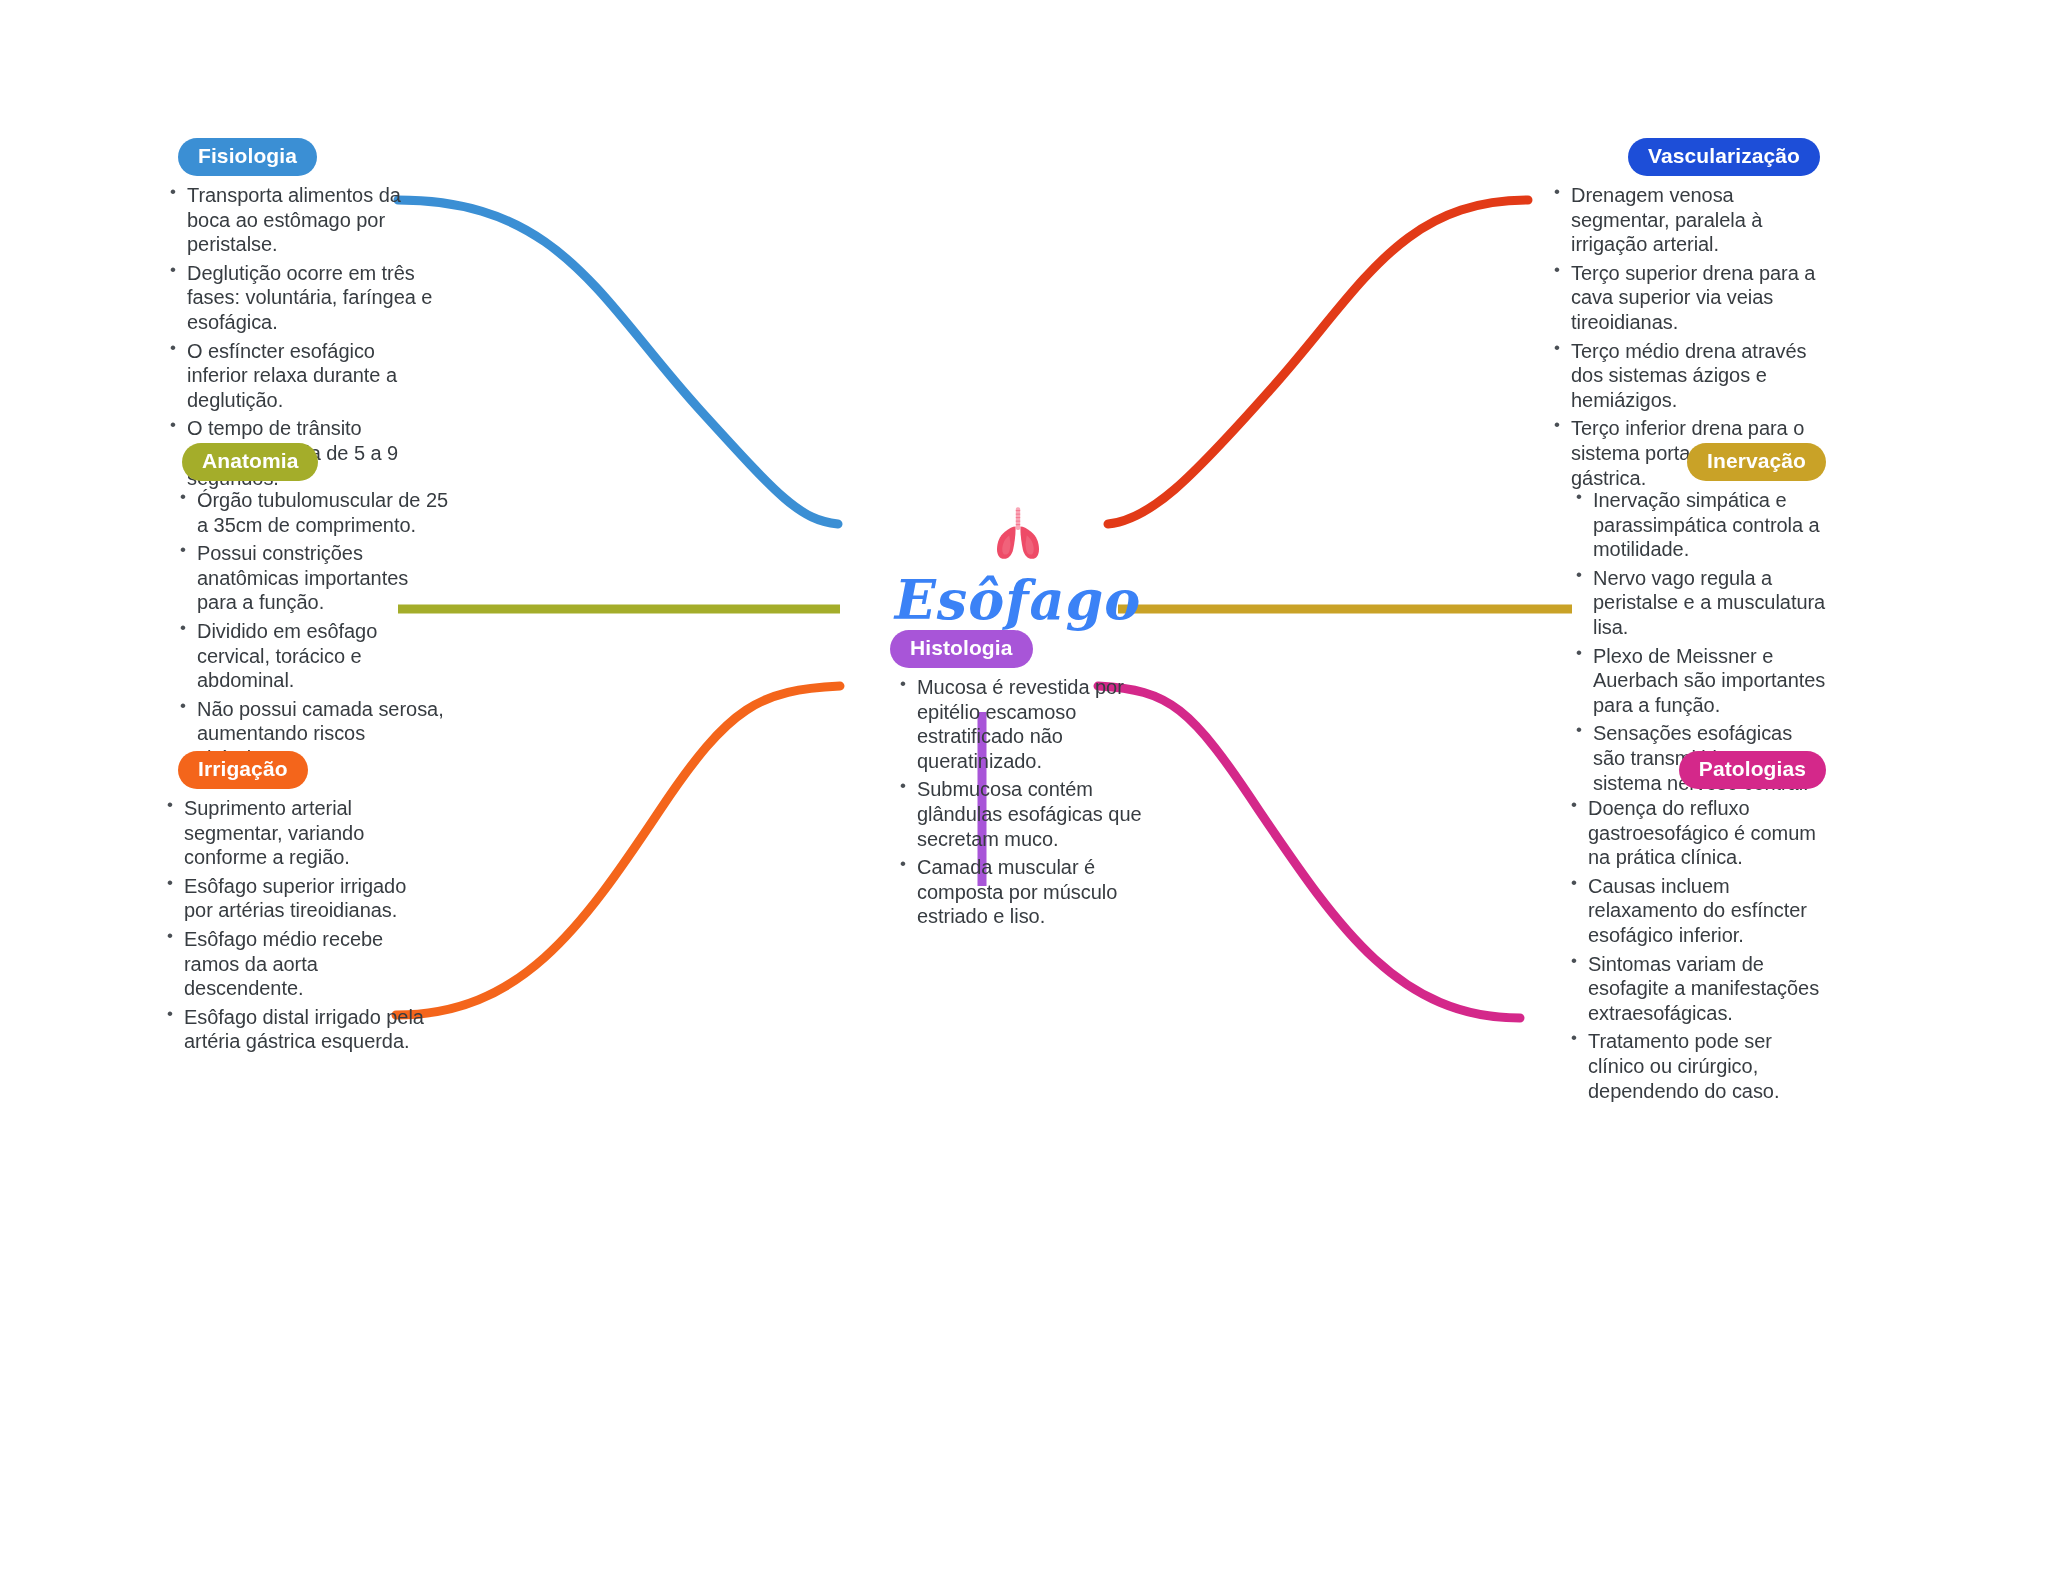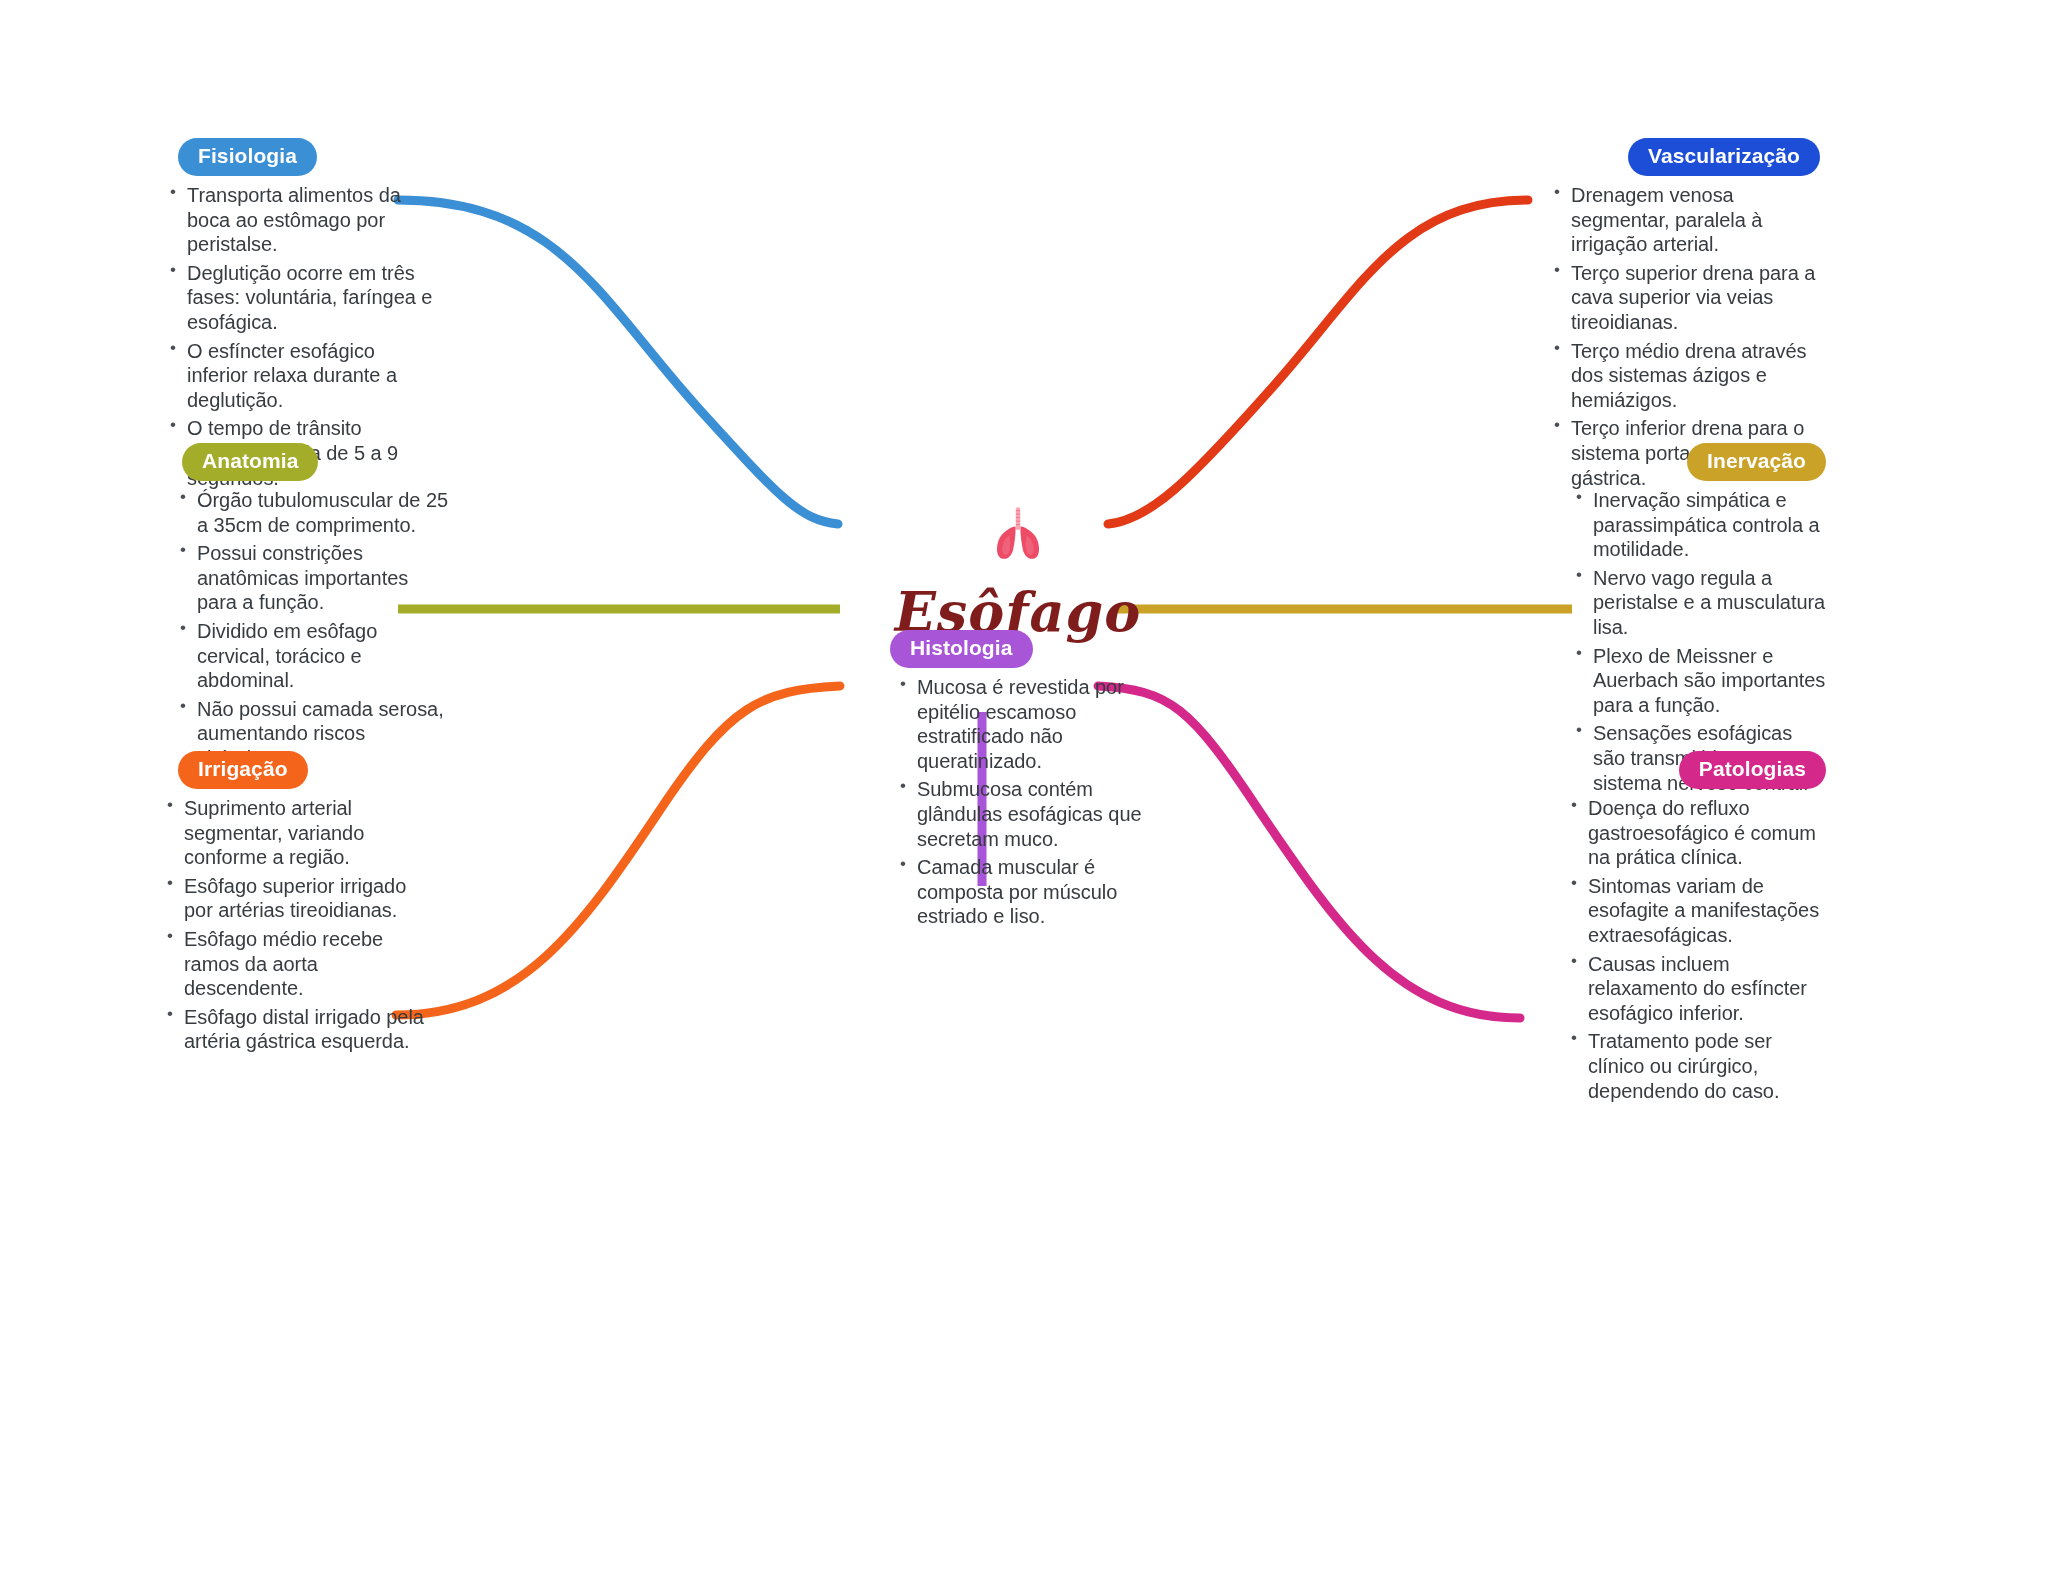--- a/index.html
+++ b/index.html
@@ -118,12 +118,12 @@
     height: 62px;
   }
   #center-title {
-    margin-top: 18px;
+    margin-top: 6px;
     font-family: "DejaVu Serif", serif;
     font-style: italic;
     font-weight: bold;
     font-size: 54px;
-    color: #7f1d1d;
+    color: #3b82f6;
     line-height: 1;
     letter-spacing: 1px;
   }

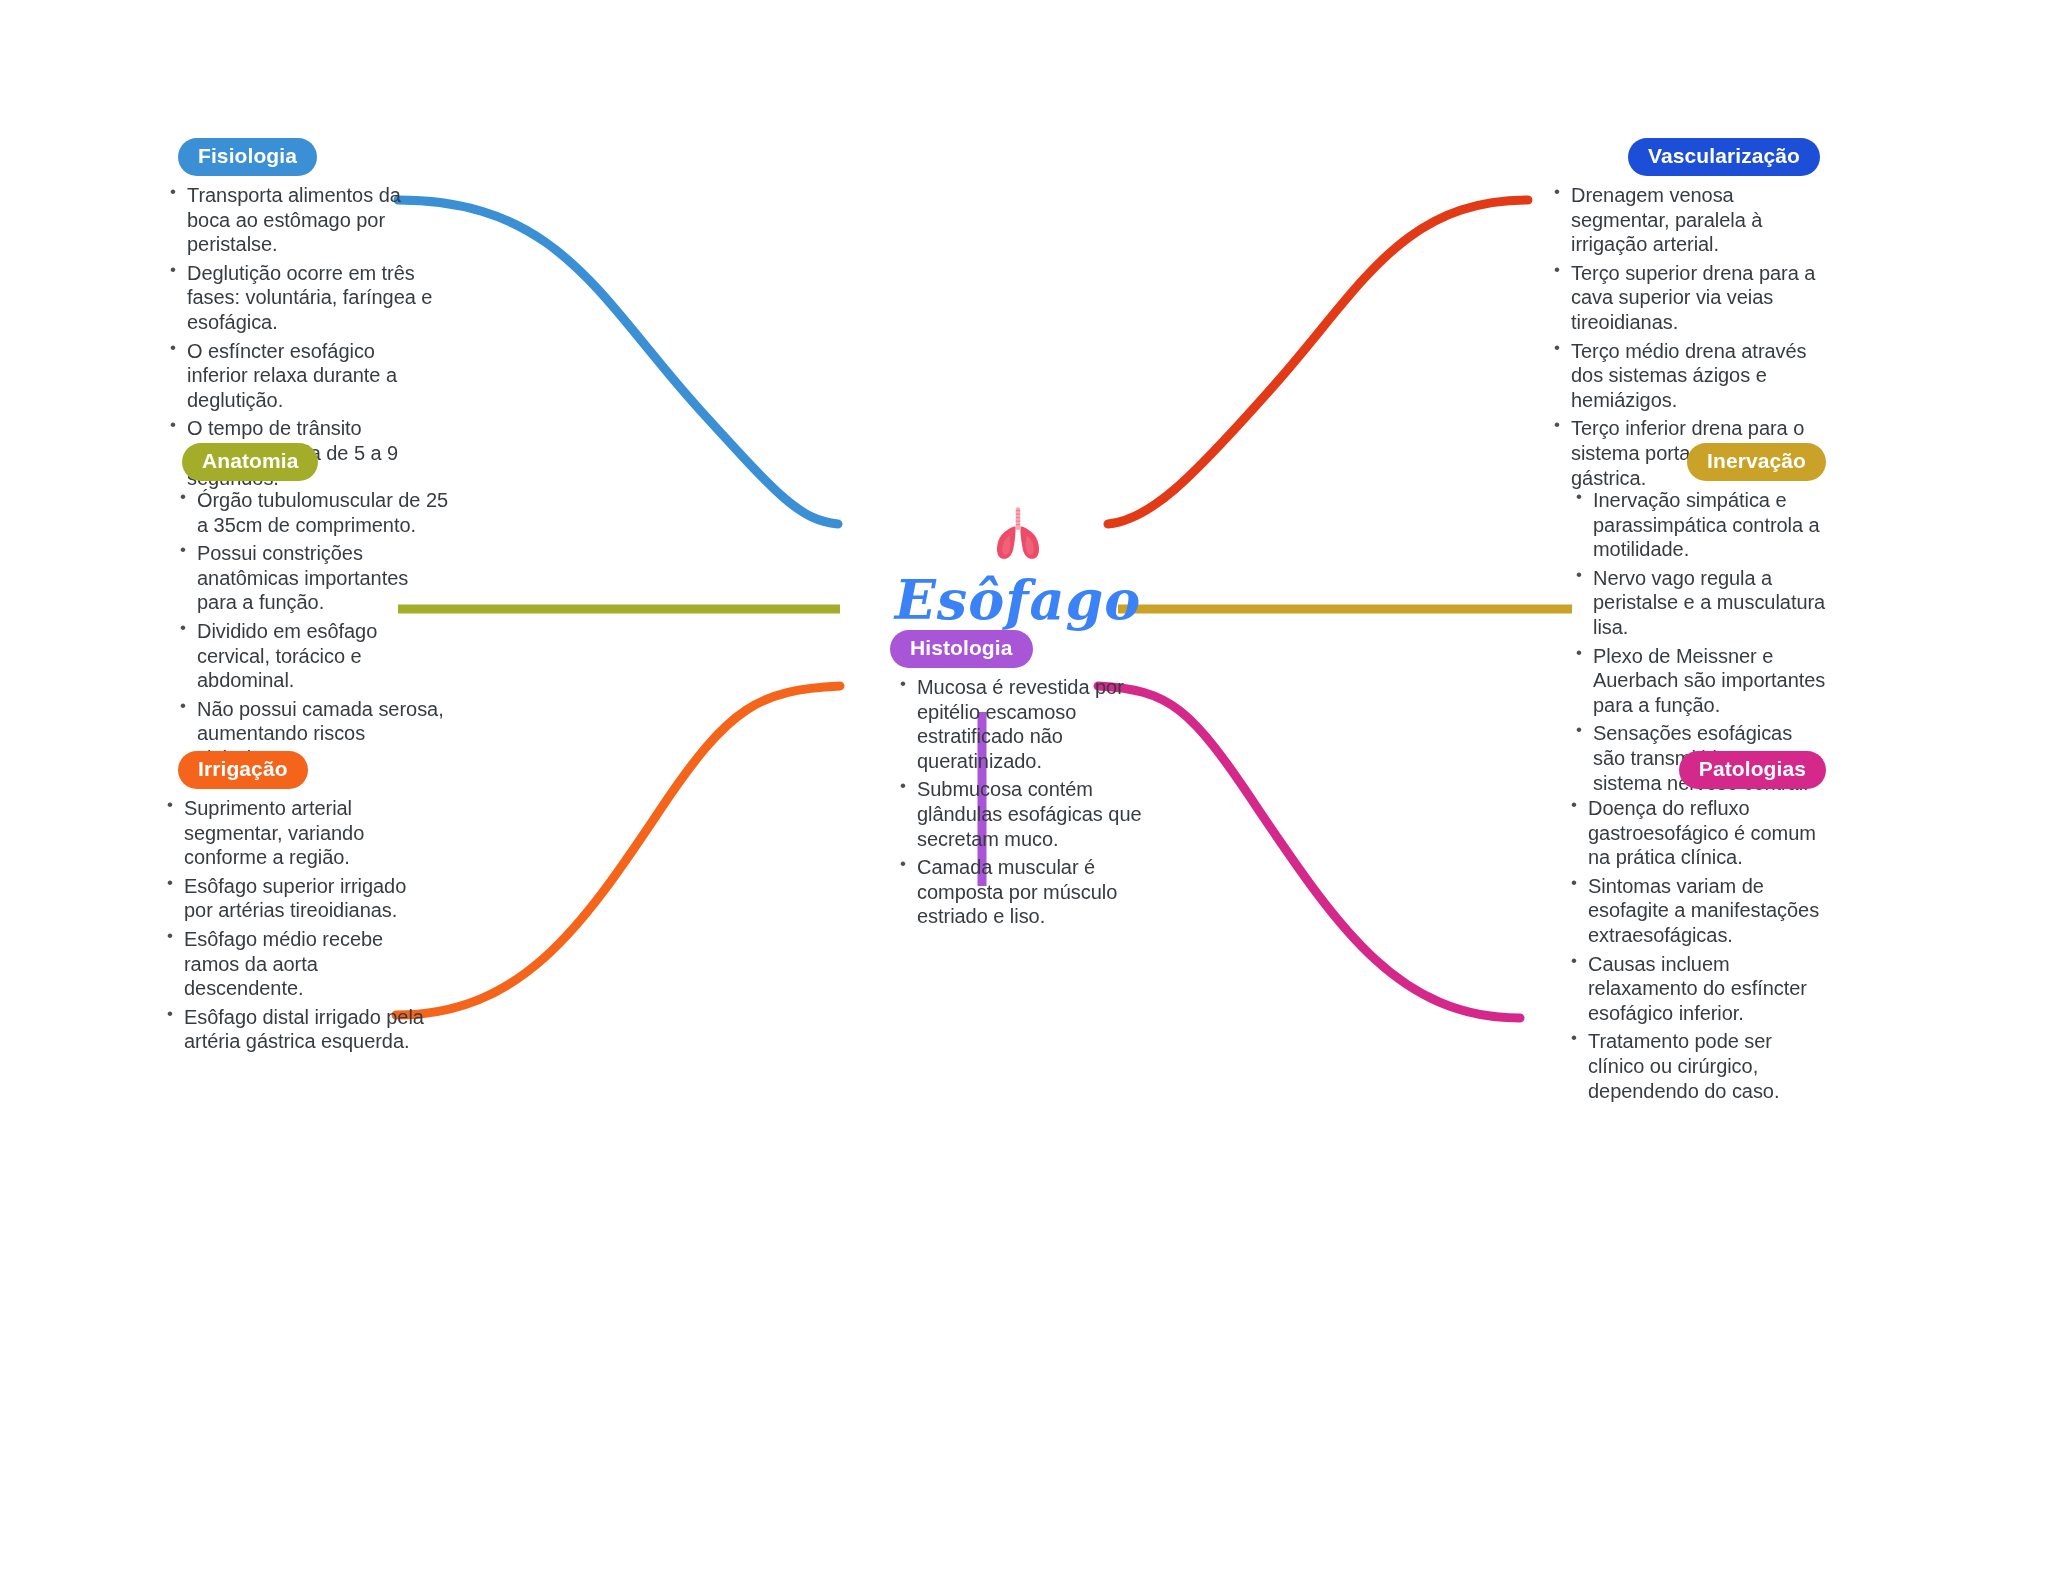--- a/index.html
+++ b/index.html
@@ -238,8 +238,8 @@
     </div>
     <ul class="bullets">
       <li>Doença do refluxo gastroesofágico é comum na prática clínica.</li>
+      <li>Causas incluem relaxamento do esfíncter esofágico inferior.</li>
       <li>Sintomas variam de esofagite a manifestações extraesofágicas.</li>
-      <li>Causas incluem relaxamento do esfíncter esofágico inferior.</li>
       <li>Tratamento pode ser clínico ou cirúrgico, dependendo do caso.</li>
     </ul>
   </div>

